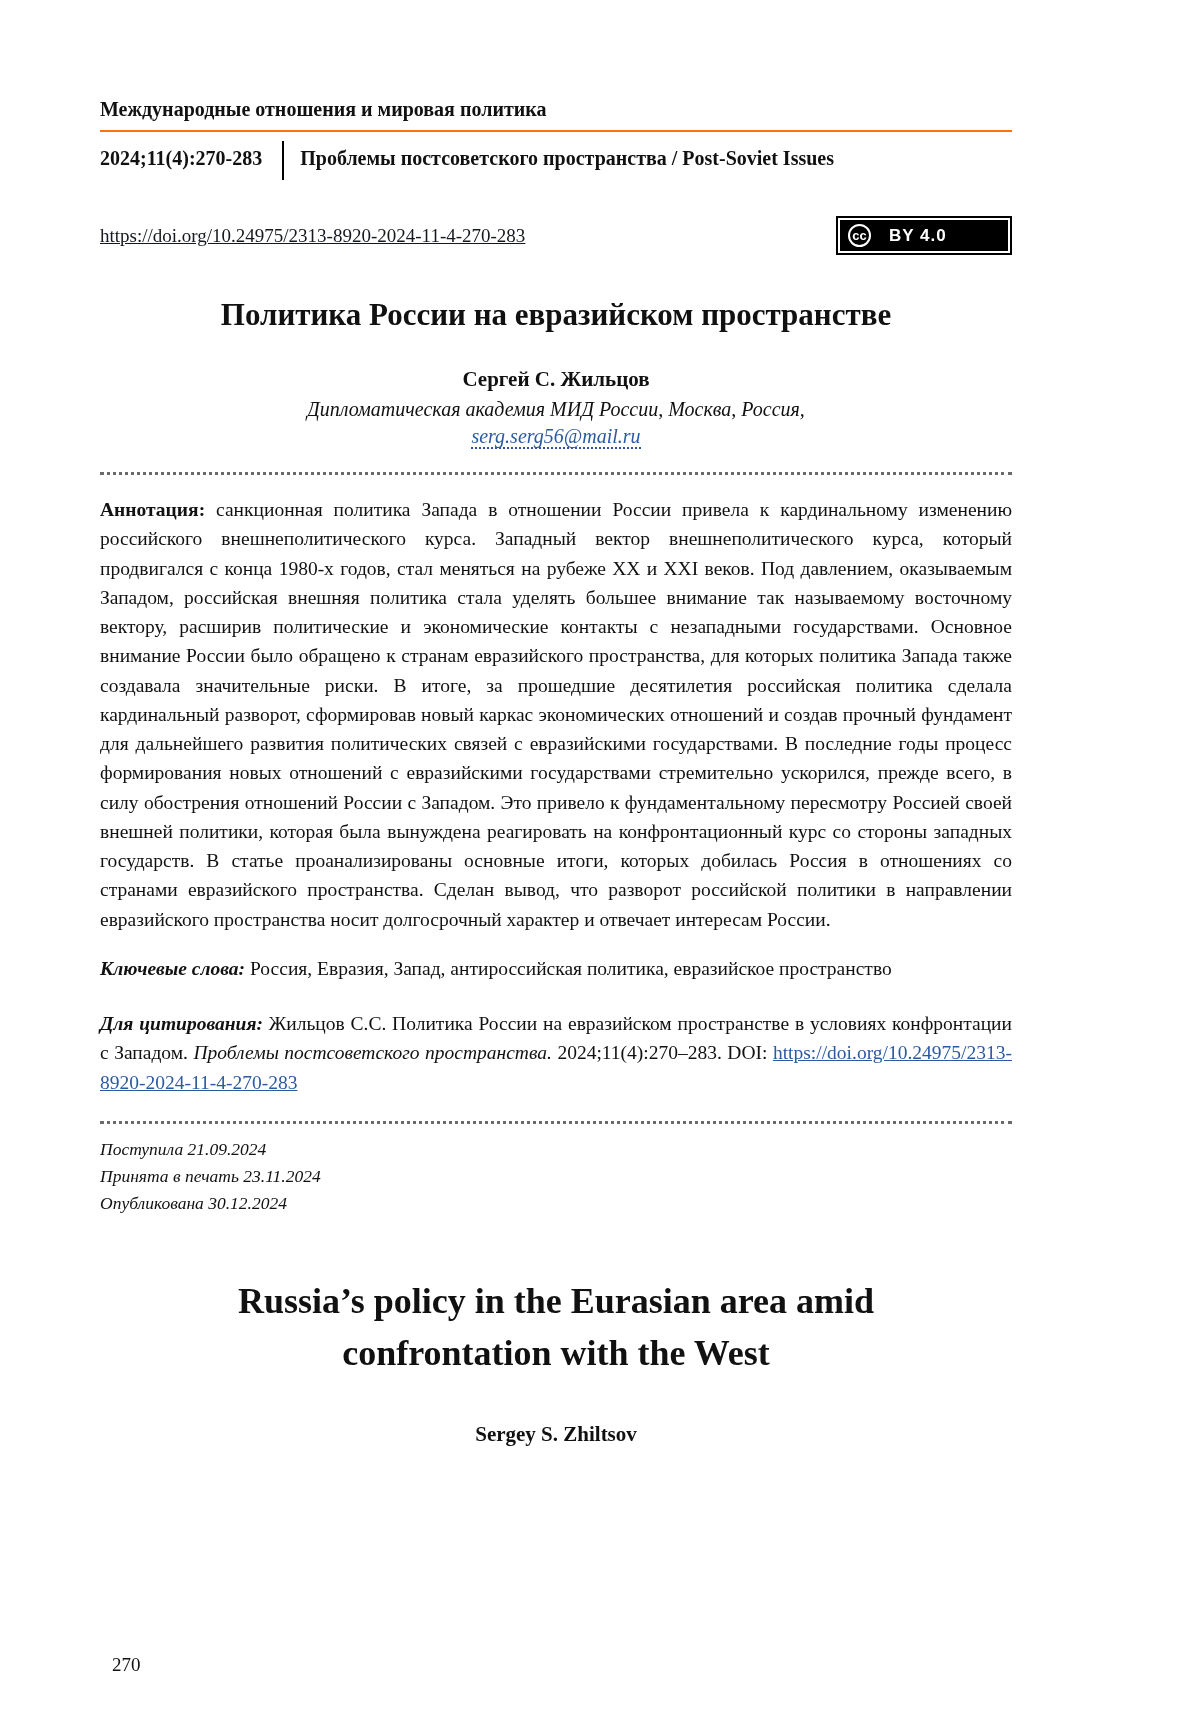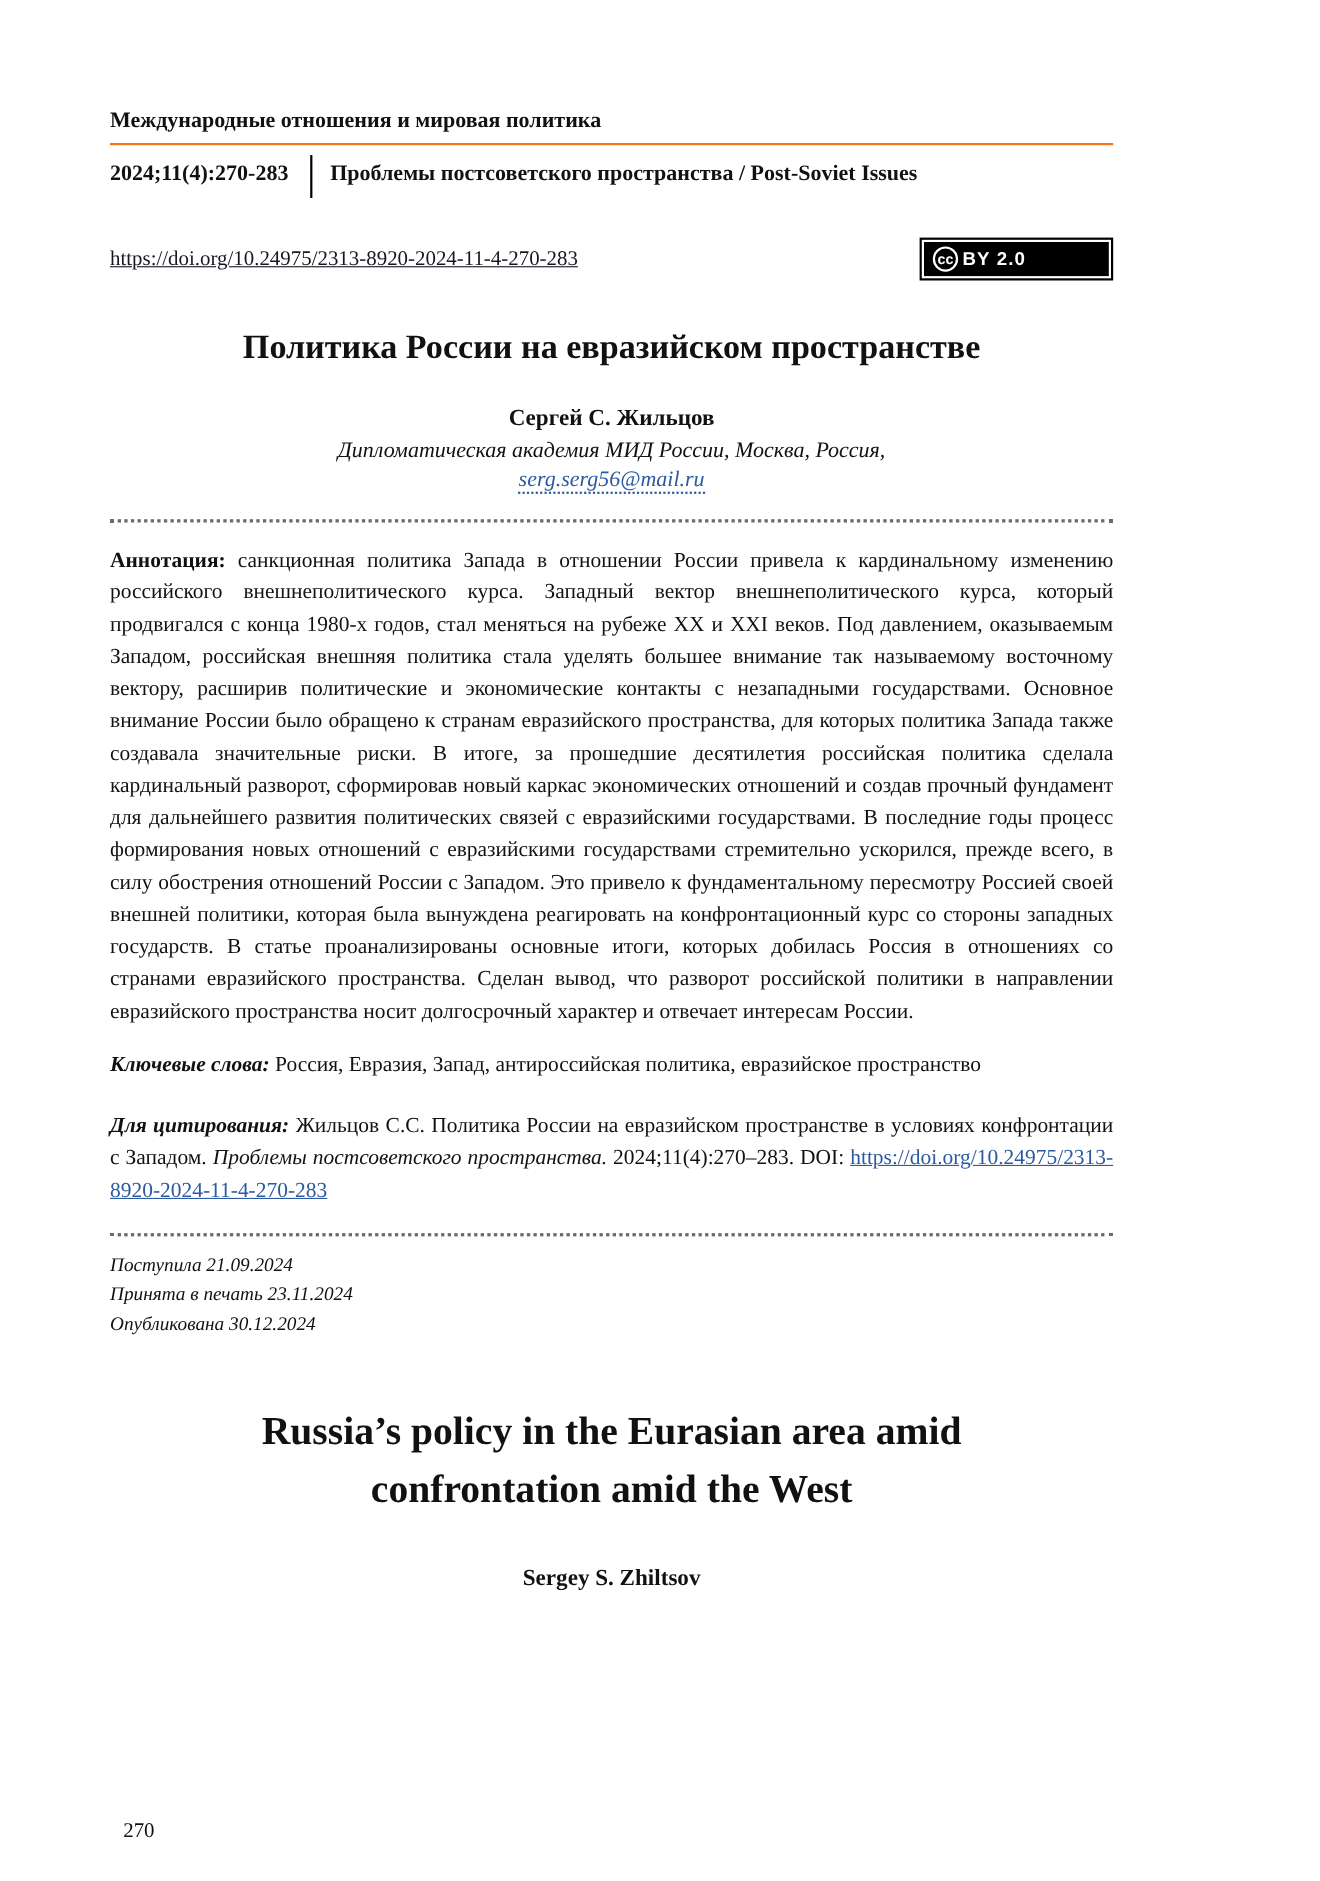--- a/index.html
+++ b/index.html
@@ -69,7 +69,7 @@
     background: #000;
     display: flex;
     align-items: center;
-    gap: 4px;
+    gap: 18px;
     padding: 4px 14px 4px 8px;
     min-width: 168px;
   }

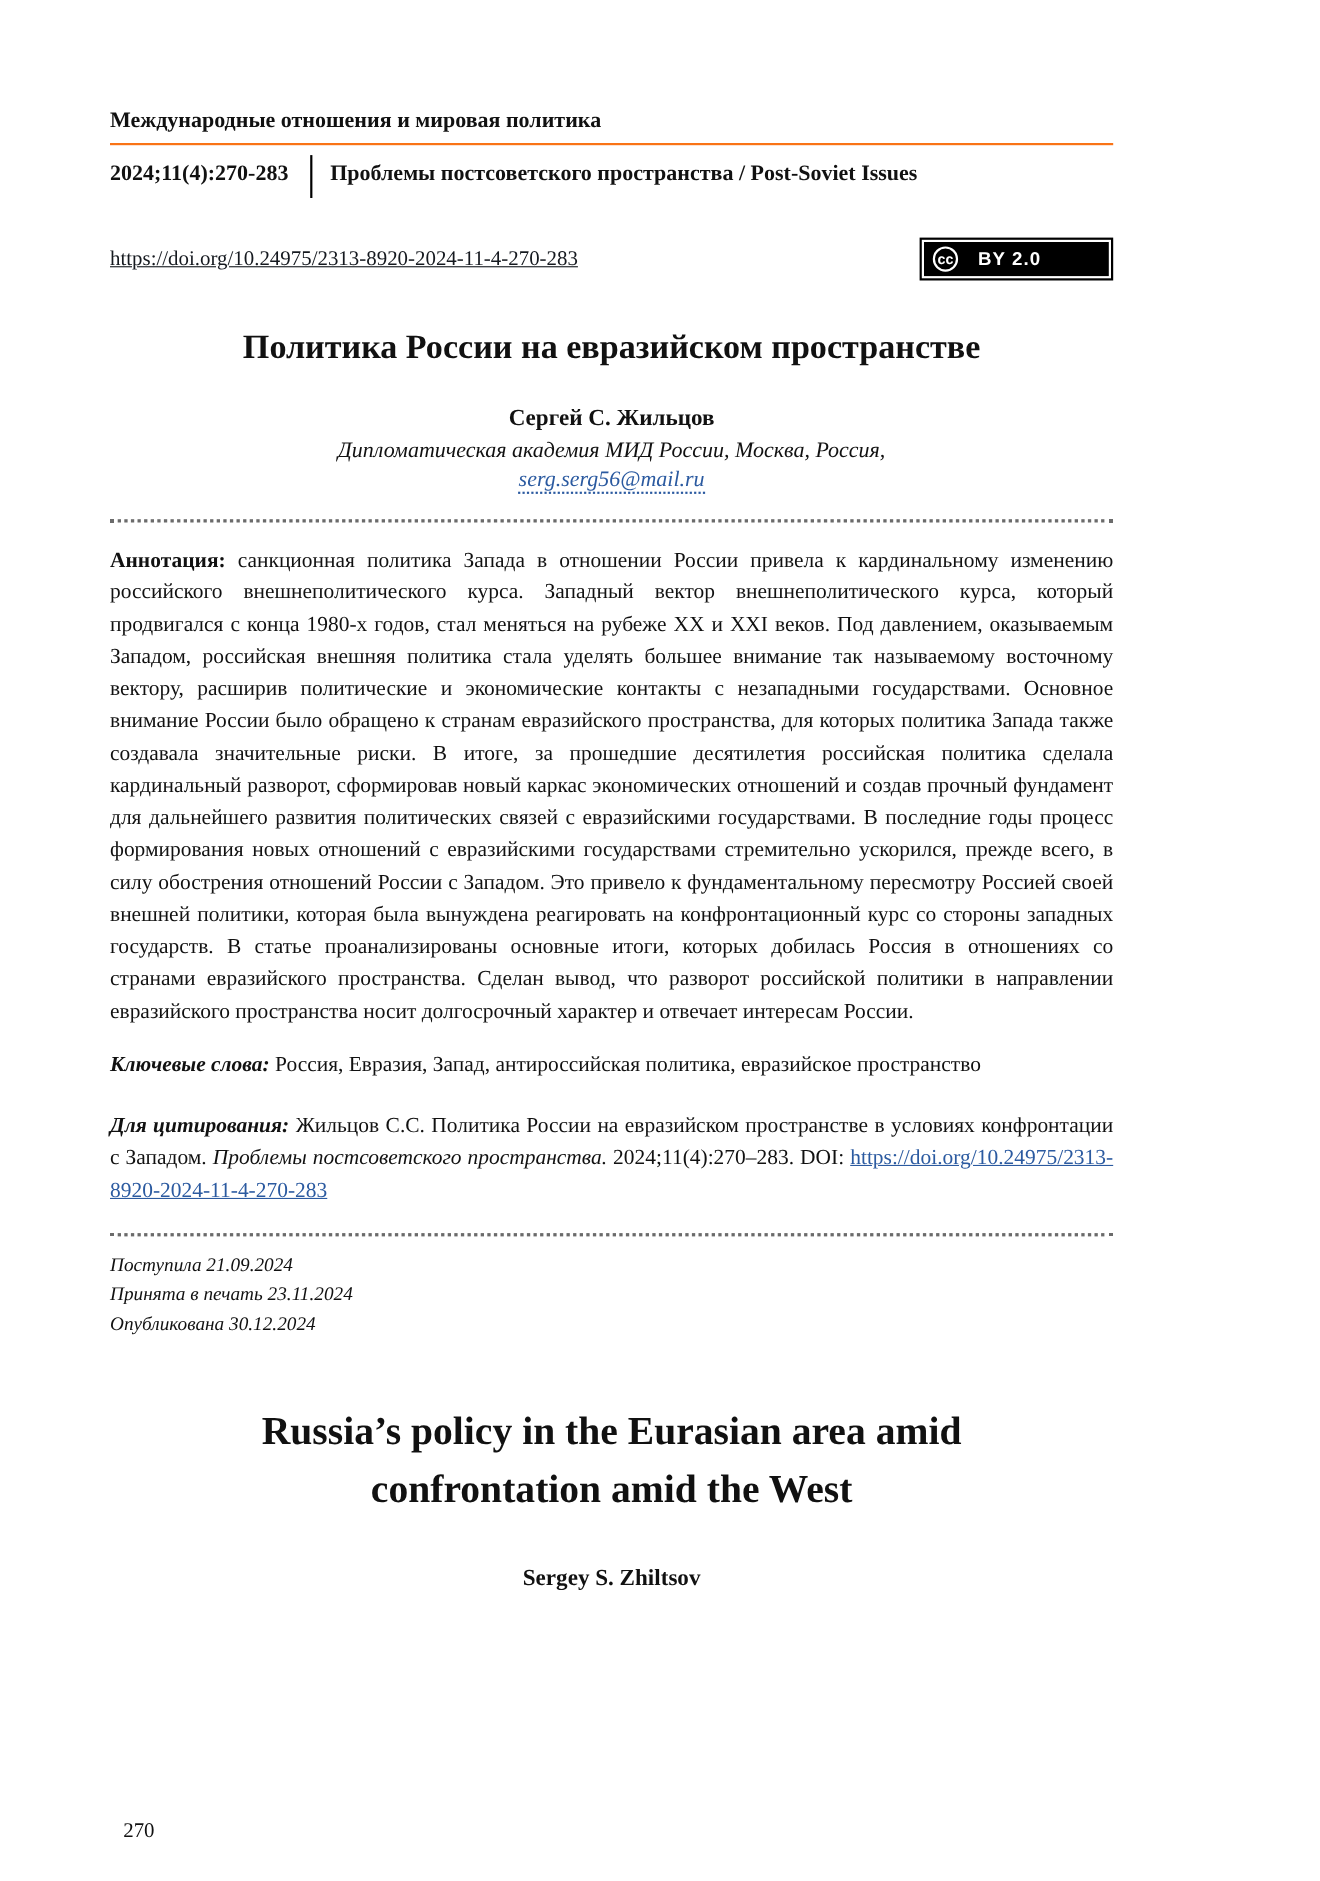--- a/index.html
+++ b/index.html
@@ -196,7 +196,7 @@
       <div class="cc-badge">
         <div class="cc-badge-inner">
           <span class="cc-circle">cc</span>
-          <span class="cc-label">BY 2.0</span>
+          <span class="cc-label">BY 4.0</span>
         </div>
       </div>
     </div>

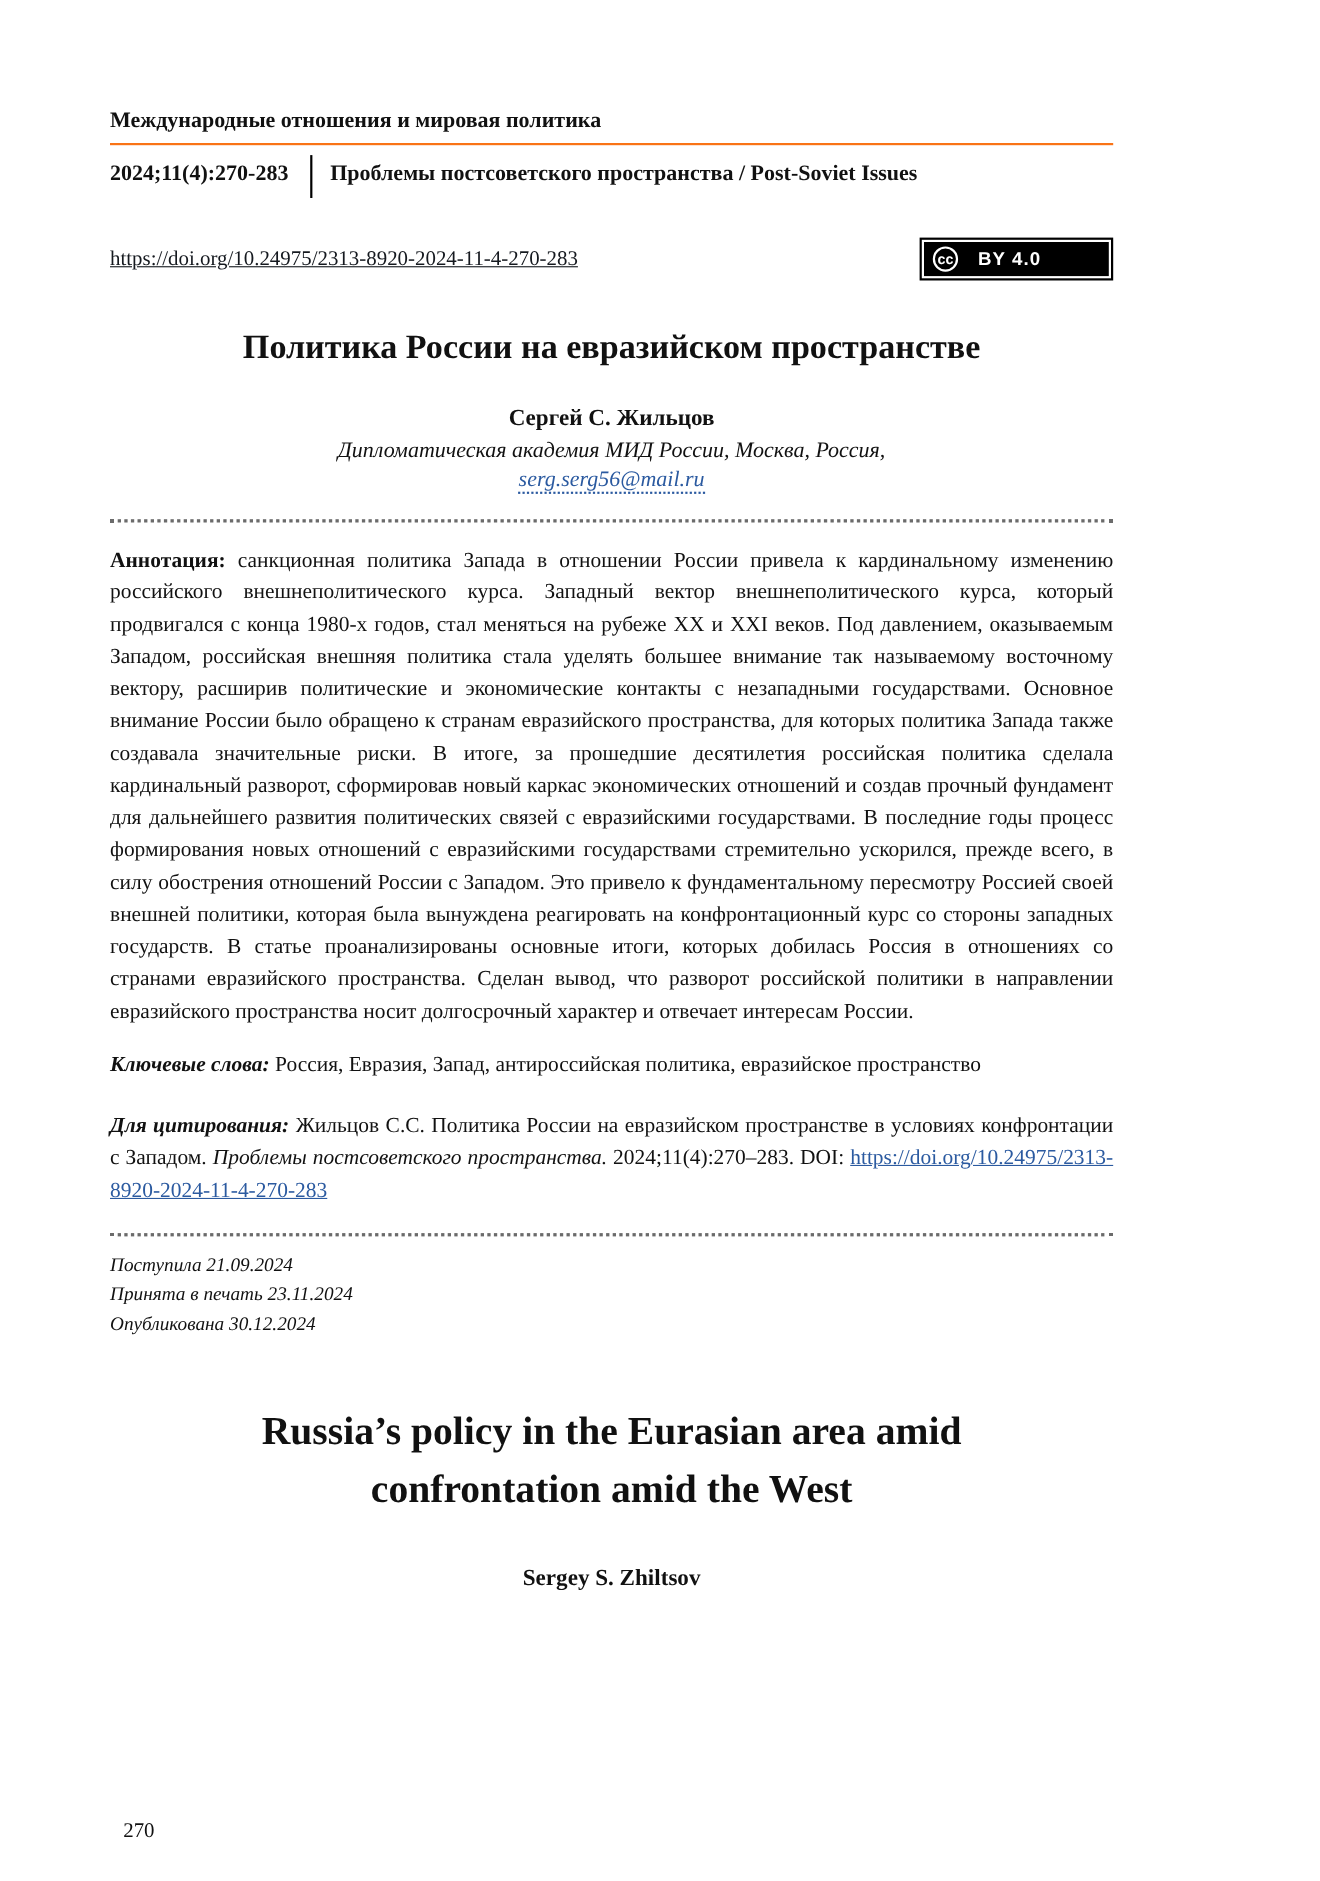--- a/index.html
+++ b/index.html
@@ -237,7 +237,7 @@
 
     <h2 class="title-en">
       <span style="display:block">Russia’s policy in the Eurasian area amid</span>
-      <span style="display:block">confrontation amid the West</span>
+      <span style="display:block">confrontation with the West</span>
     </h2>
 
     <div class="author-en">Sergey S. Zhiltsov</div>

